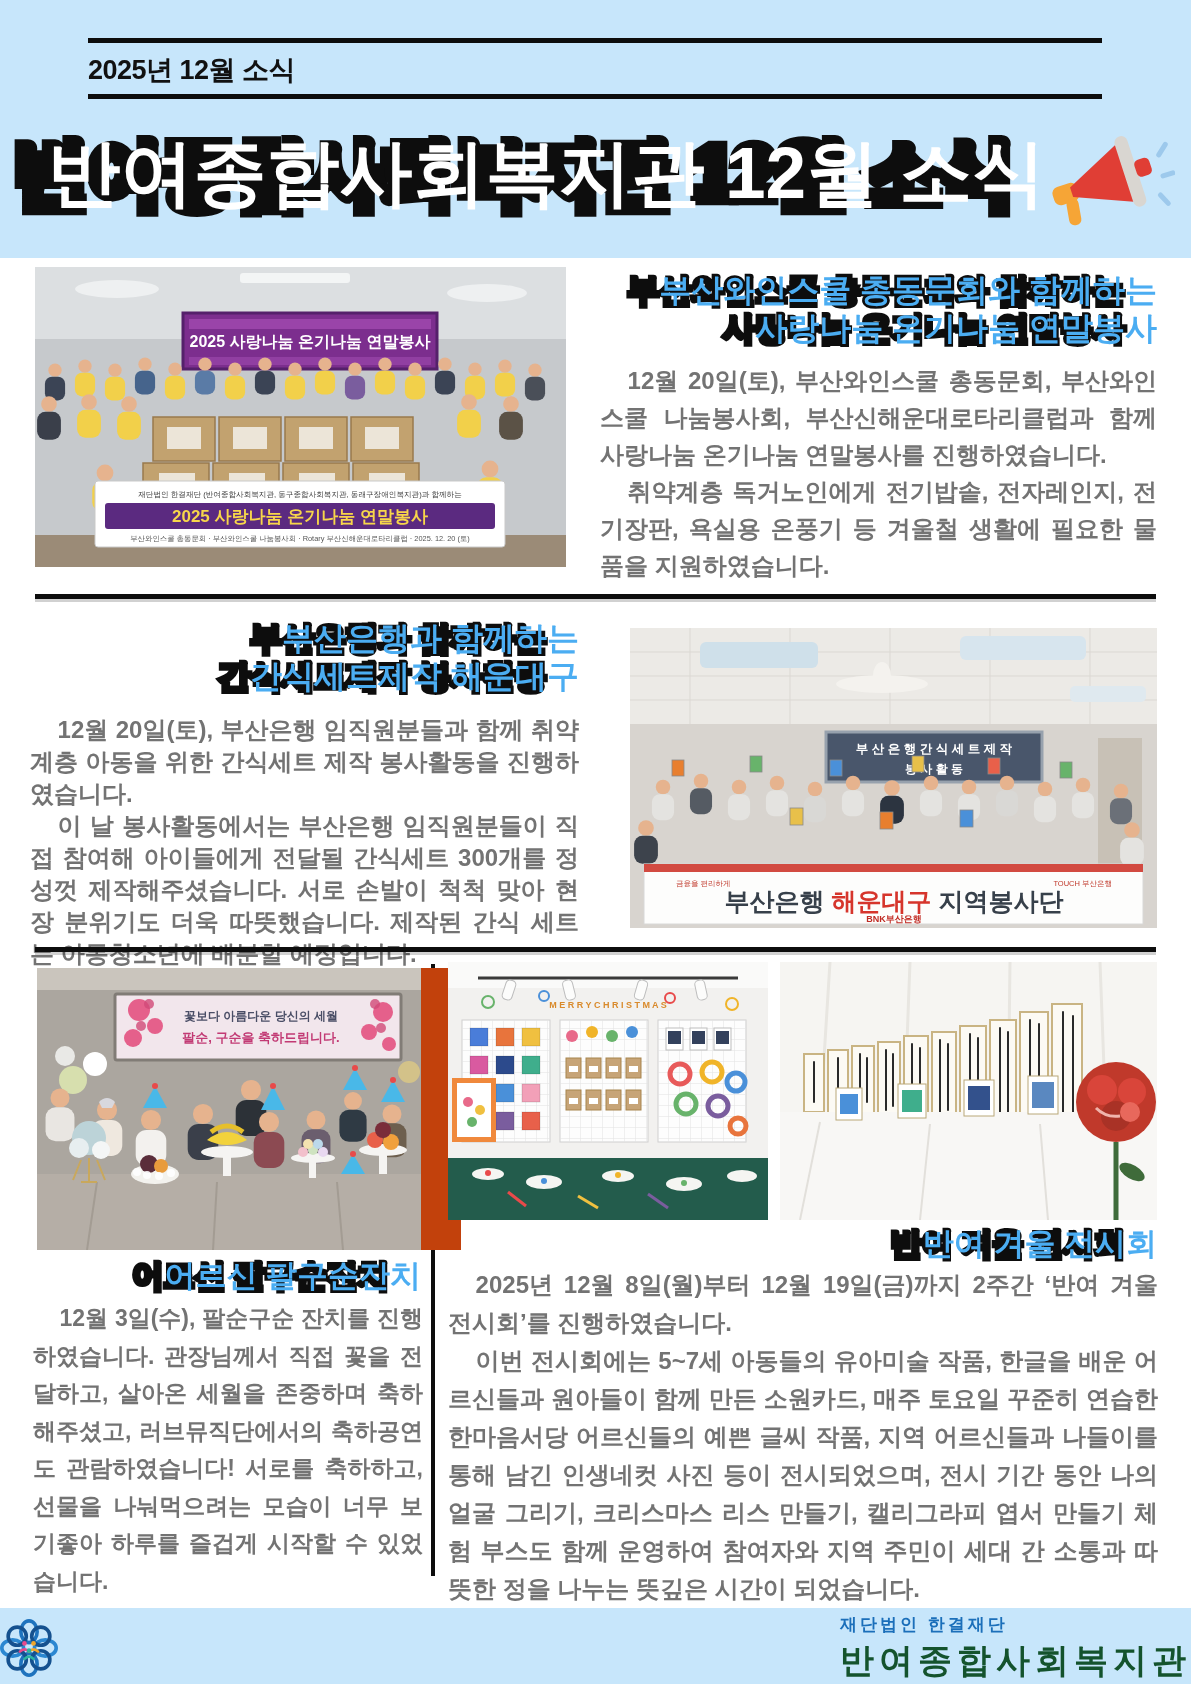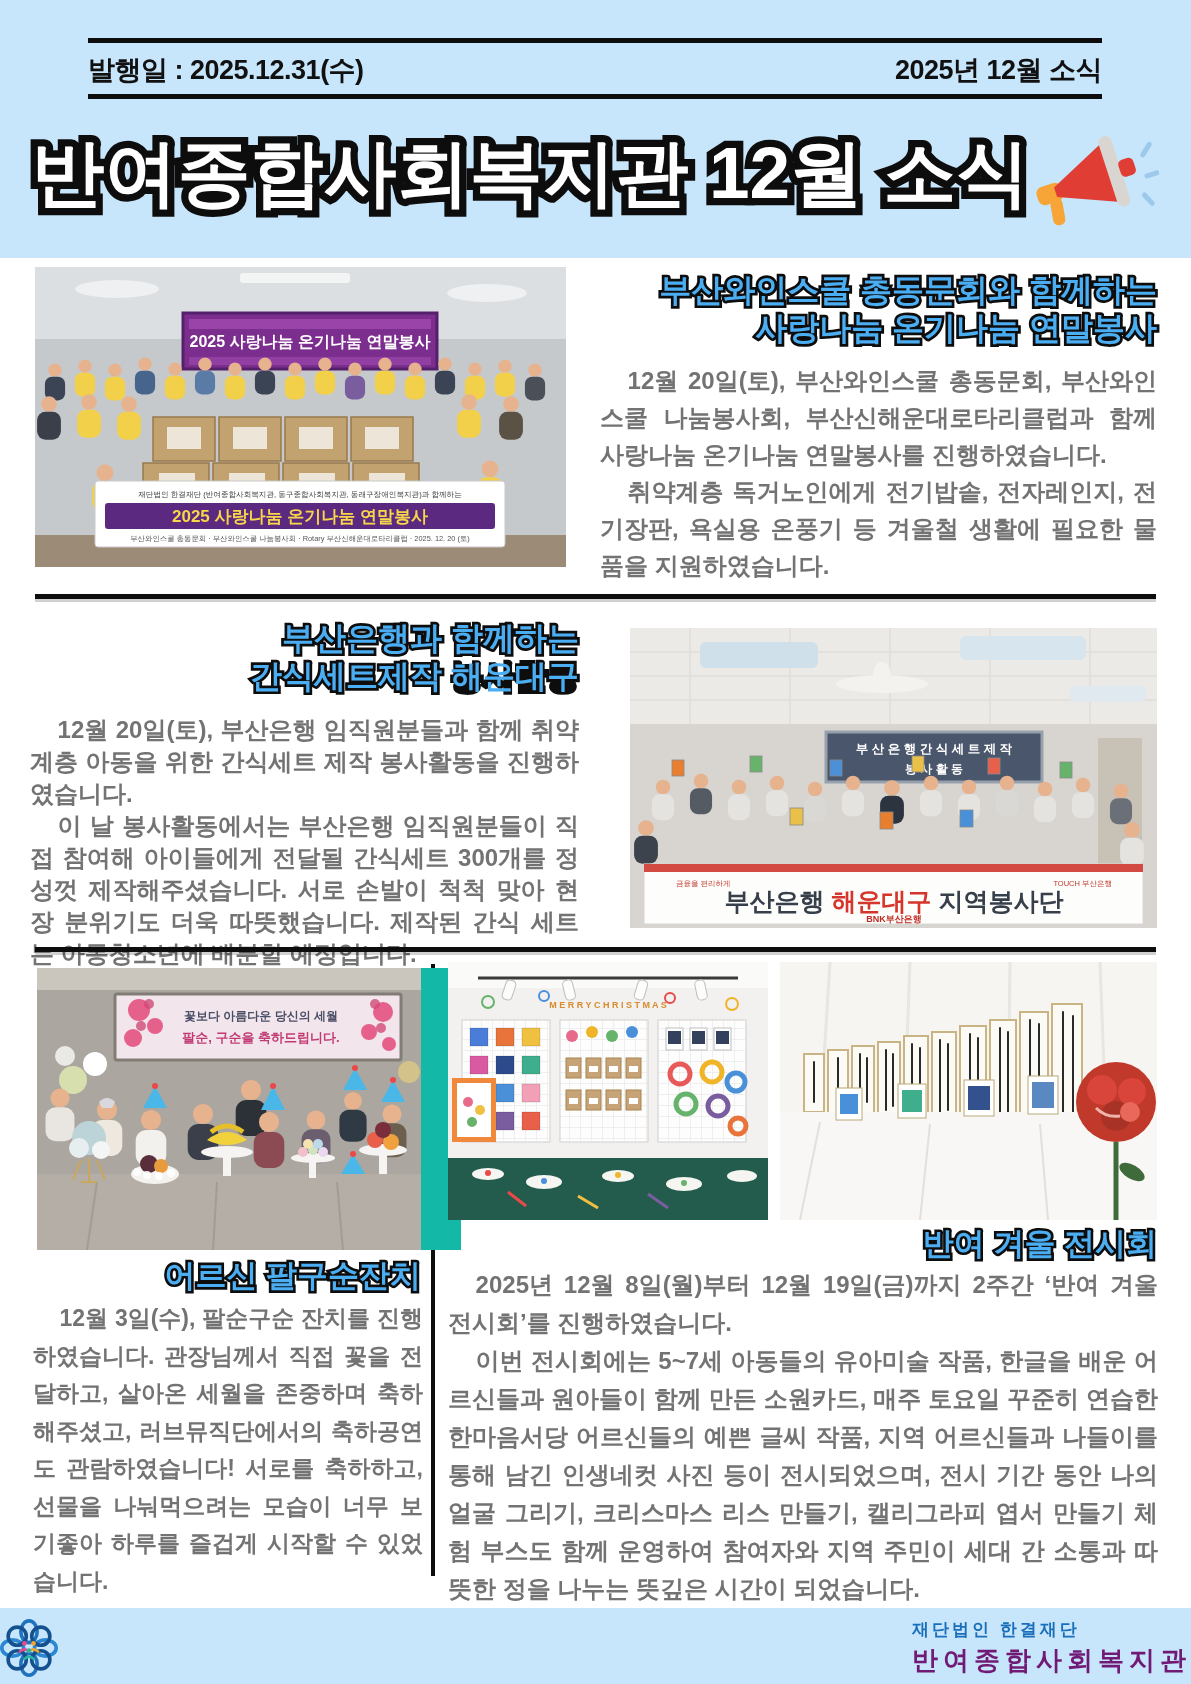--- a/index.html
+++ b/index.html
@@ -66,7 +66,6 @@
 <div class="band-top"></div>
 <div class="rule r1"></div>
 <div class="meta-row">
-  <span>발행일 : 2025.12.31(수)</span>
   <span>2025년 12월 소식</span>
 </div>
 <div class="rule r2"></div>

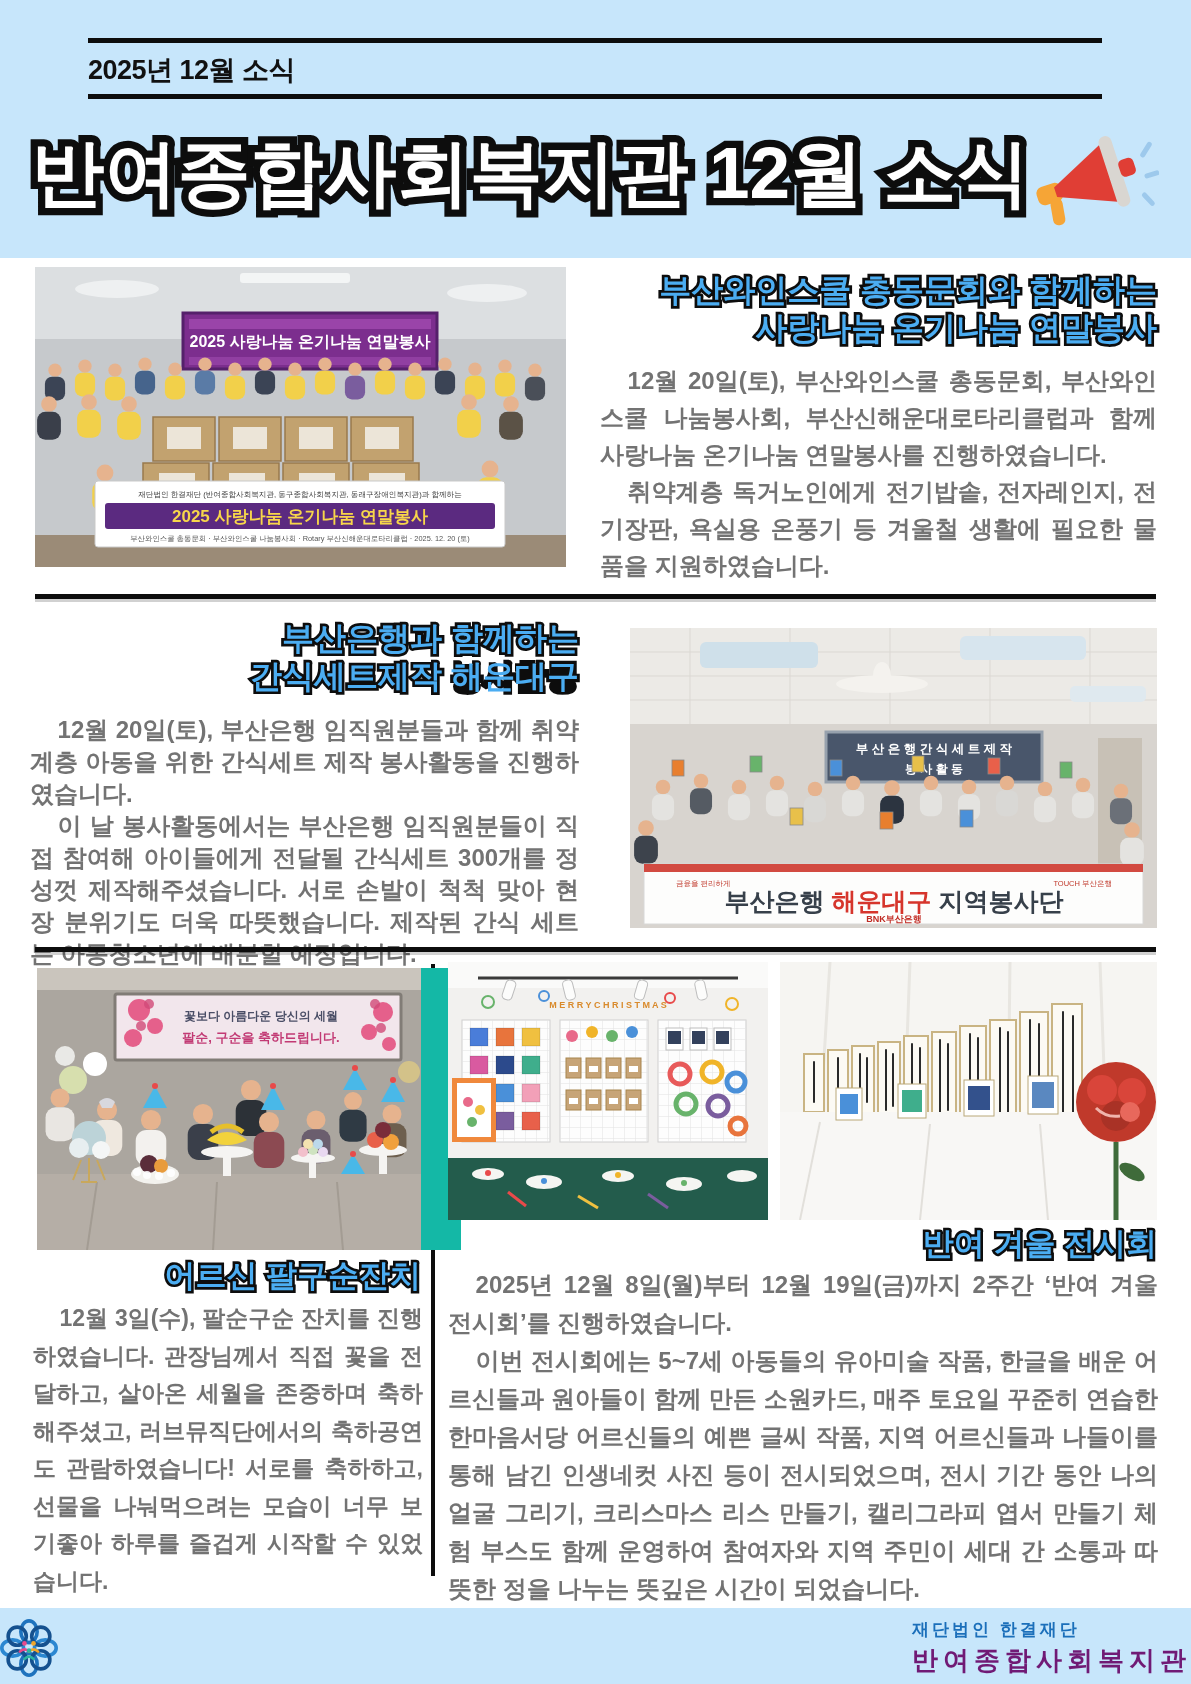--- a/index.html
+++ b/index.html
@@ -16,7 +16,7 @@
   .meta-row span{font-size:27px;font-weight:800;color:#111;letter-spacing:-0.5px;}
   .main-title-row{position:absolute;left:0;top:104px;width:1191px;height:140px;
     display:flex;align-items:center;justify-content:center;}
-  .outline{position:relative;z-index:0;white-space:nowrap;}
+  .outline{position:relative;z-index:0;white-space:nowrap;padding-left:32px;}
   .outline::before{content:attr(data-text);position:absolute;left:0;top:0;z-index:-1;
     color:#0d0d0d;-webkit-text-stroke:0.20em #0d0d0d;}
   .big-title{font-size:73px;font-weight:900;color:#ffffff;letter-spacing:0px;}

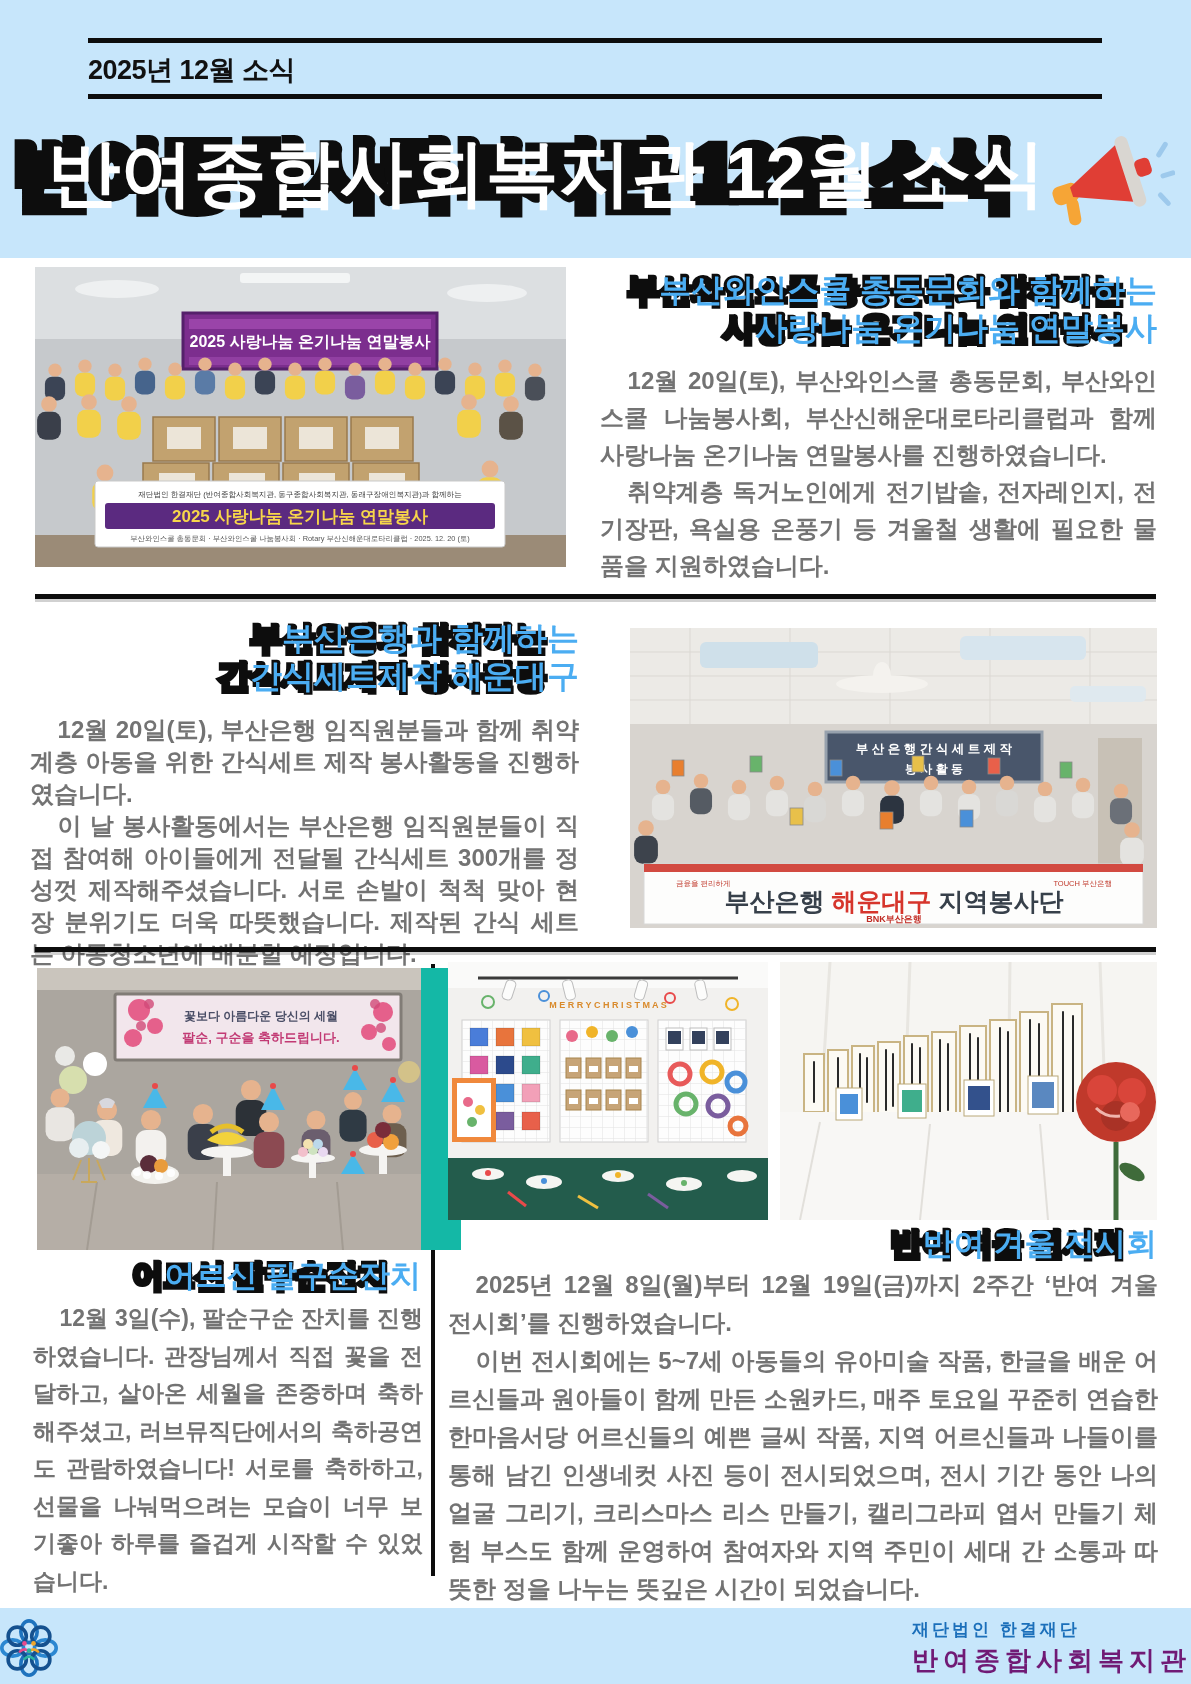--- a/index.html
+++ b/index.html
@@ -26,7 +26,7 @@
     box-shadow:0 3px 0 rgba(0,0,0,0.18);}
   .d1{top:594px;} .d2{top:947px;}
   .vline{position:absolute;left:431px;top:964px;width:4px;height:612px;background:#0d0d0d;}
-  .photo{position:absolute;overflow:hidden;background:#14b8a6;}
+  .photo{position:absolute;overflow:hidden;background:#c2410c;}
   .photo svg{display:block;}
   .sec-title{font-weight:900;color:#4badf2;text-align:right;line-height:1.18;}
   .sec-title .outline{display:inline-block;}

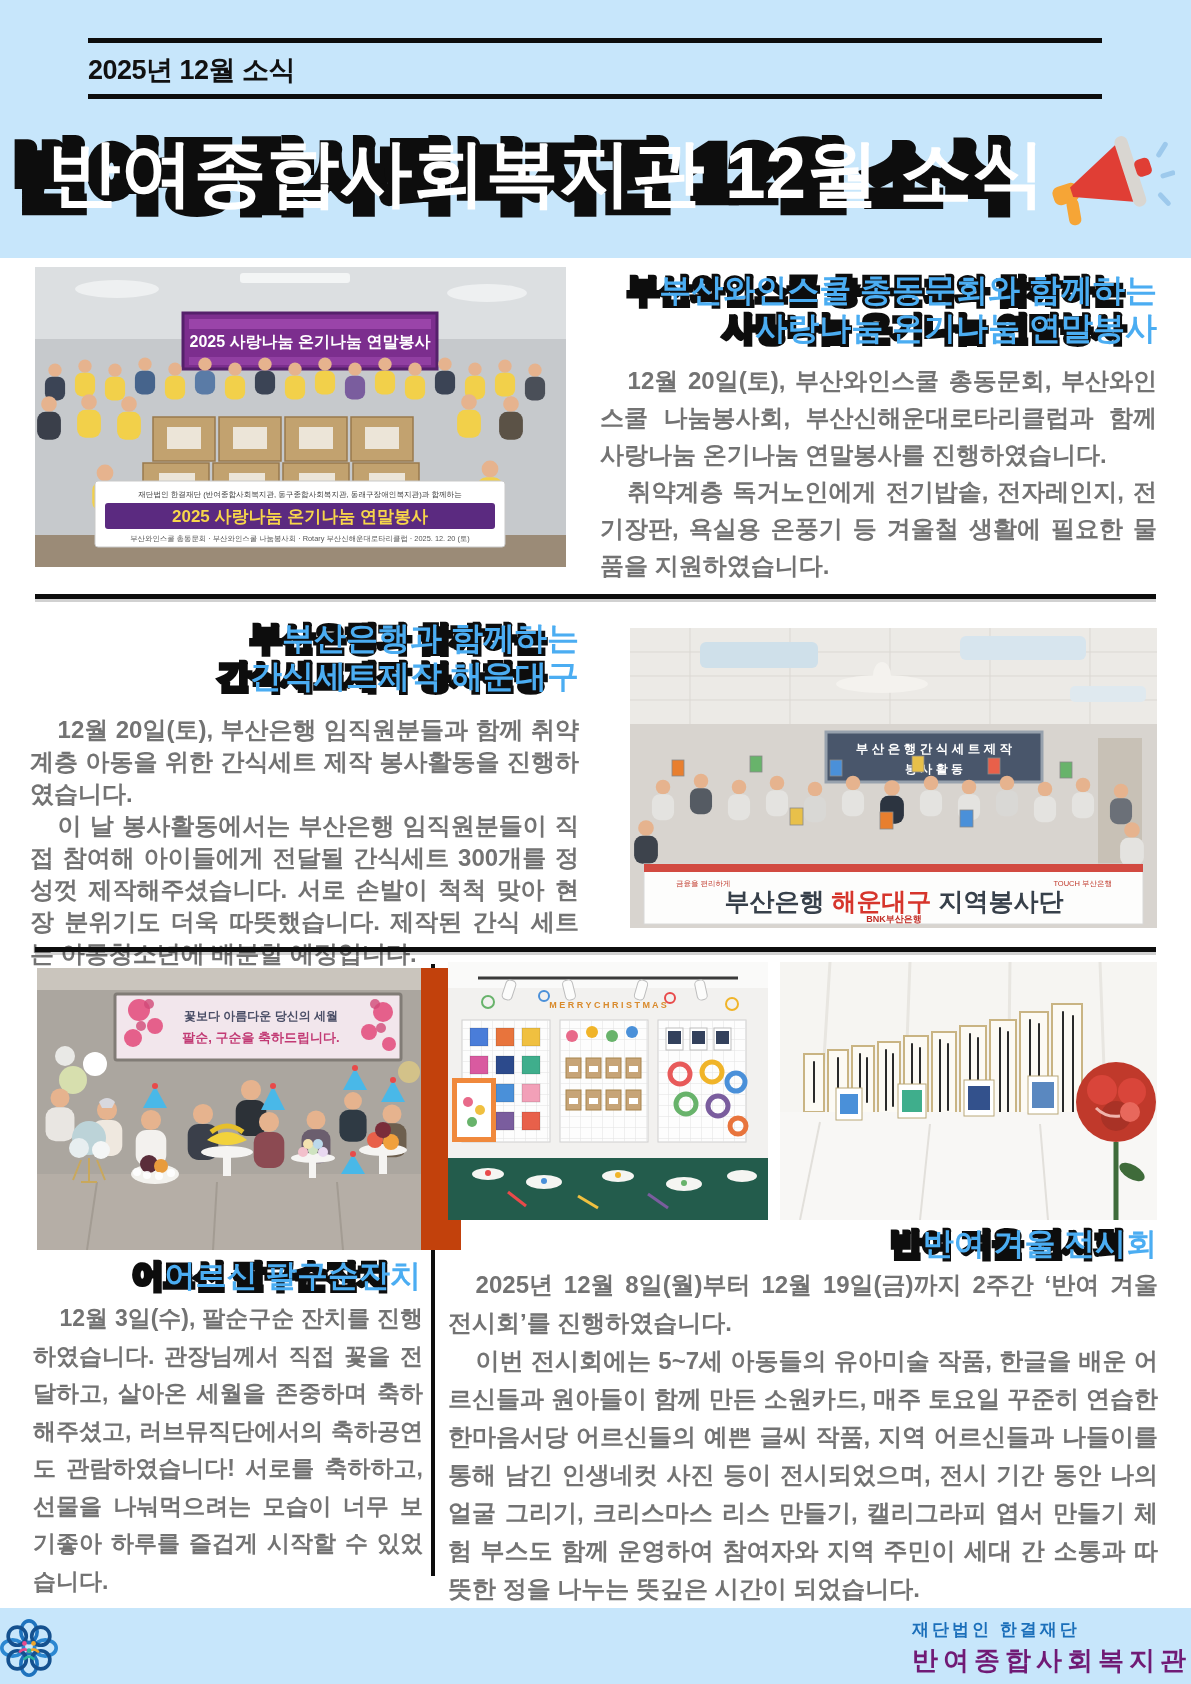--- a/index.html
+++ b/index.html
@@ -57,7 +57,7 @@
     display:flex;align-items:center;justify-content:space-between;}
   .emblem{width:58px;height:58px;margin-right:10px;}
   .f-foundation{font-size:17px;font-weight:800;color:#1b6fba;letter-spacing:3px;margin-bottom:2px;}
-  .f-org{font-size:26px;font-weight:900;color:#701a75;letter-spacing:5px;}
+  .f-org{font-size:34px;font-weight:900;color:#14532d;letter-spacing:5px;}
   svg text{font-family:"Liberation Sans","DejaVu Sans",sans-serif;}
 </style>
 </head>

